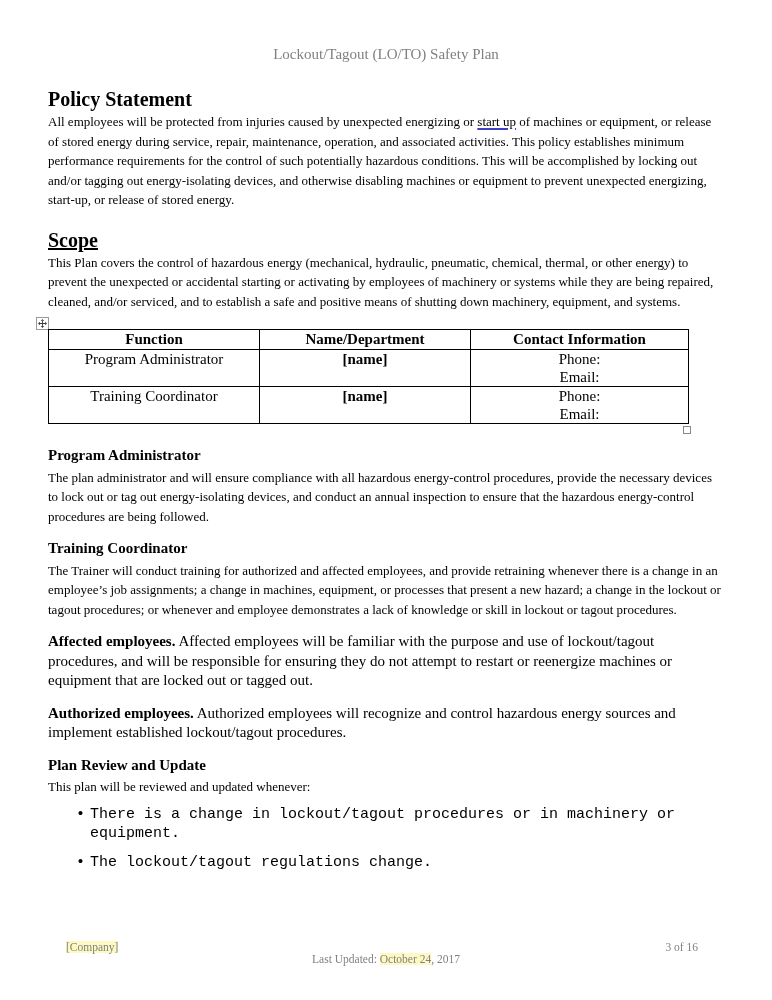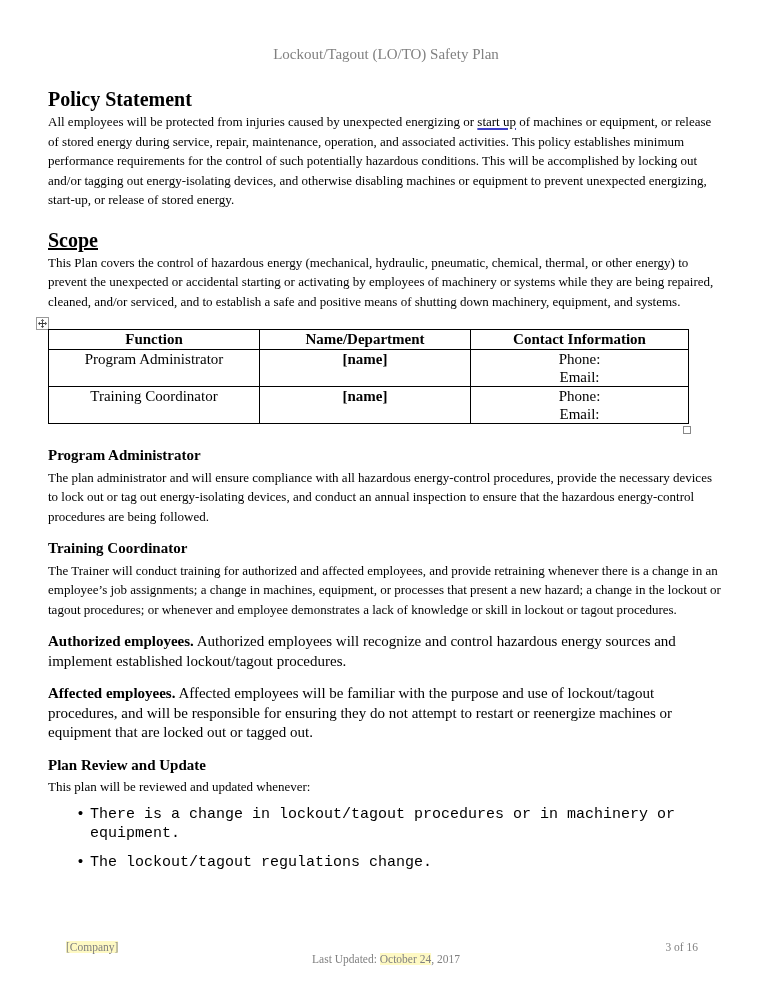--- a/index.html
+++ b/index.html
@@ -165,9 +165,9 @@
     <h3 class="sub-heading after-para">Training Coordinator</h3>
     <p class="body-text">The Trainer will conduct training for authorized and affected employees, and provide retraining whenever there is a change in an employee’s job assignments; a change in machines, equipment, or processes that present a new hazard; a change in the lockout or tagout procedures; or whenever and employee demonstrates a lack of knowledge or skill in lockout or tagout procedures.</p>
 
+    <p class="runin"><span class="bold">Affected employees.</span><span> Affected employees will be familiar with the purpose and use of lockout/tagout procedures, and will be responsible for ensuring they do not attempt to restart or reenergize machines or equipment that are locked out or tagged out.</span></p>
+
     <p class="runin"><span class="bold">Authorized employees.</span><span> Authorized employees will recognize and control hazardous energy sources and implement established lockout/tagout procedures.</span></p>
-
-    <p class="runin"><span class="bold">Affected employees.</span><span> Affected employees will be familiar with the purpose and use of lockout/tagout procedures, and will be responsible for ensuring they do not attempt to restart or reenergize machines or equipment that are locked out or tagged out.</span></p>
 
     <h3 class="sub-heading after-para">Plan Review and Update</h3>
     <p class="body-text">This plan will be reviewed and updated whenever:</p>

